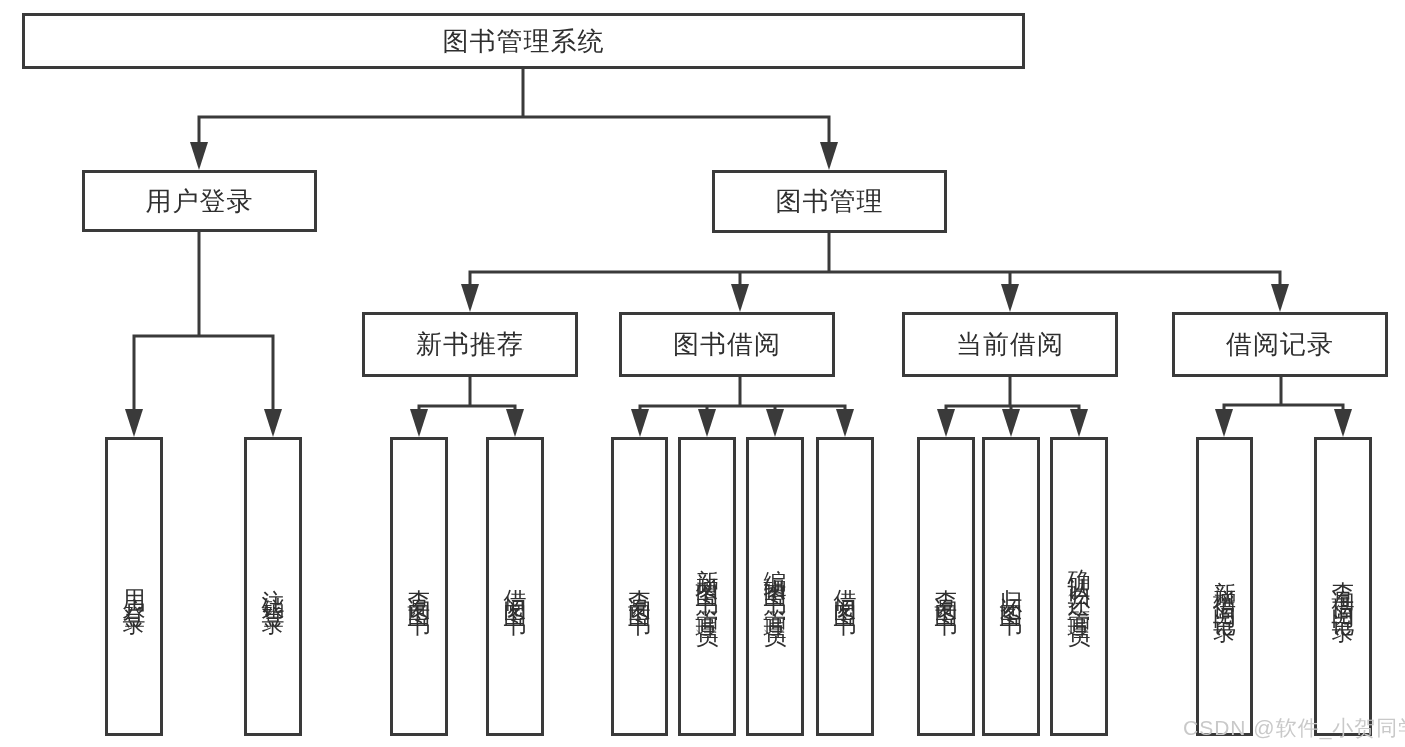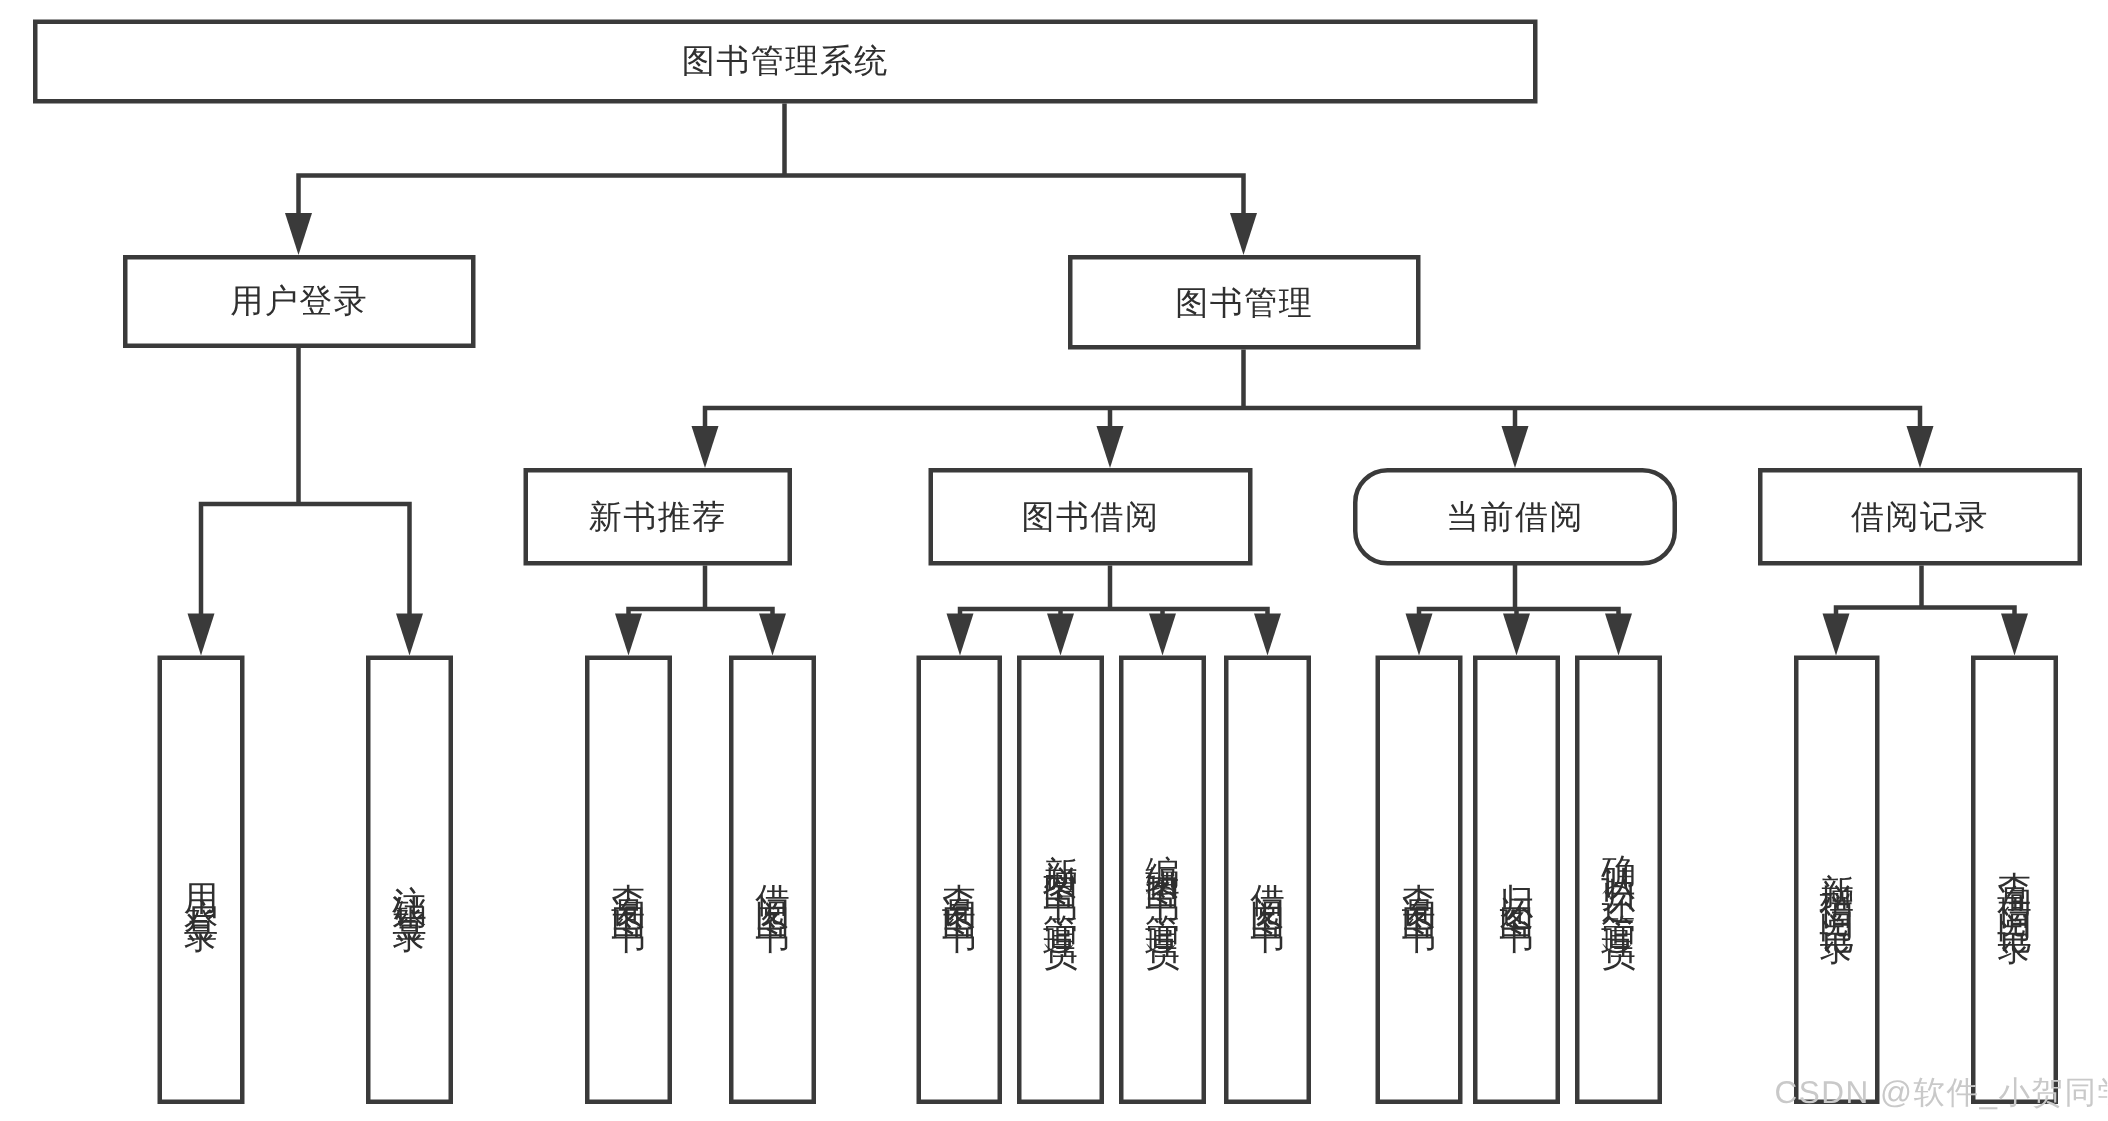--- a/index.html
+++ b/index.html
@@ -25,7 +25,7 @@
     color: #2f2f2f;
     z-index: 2;
   }
-  .h { font-size: 22px; letter-spacing: 1px; white-space: nowrap; }
+  .h { font-size: 26px; letter-spacing: 1px; white-space: nowrap; }
   .v {
     writing-mode: vertical-rl;
     font-size: 23px;

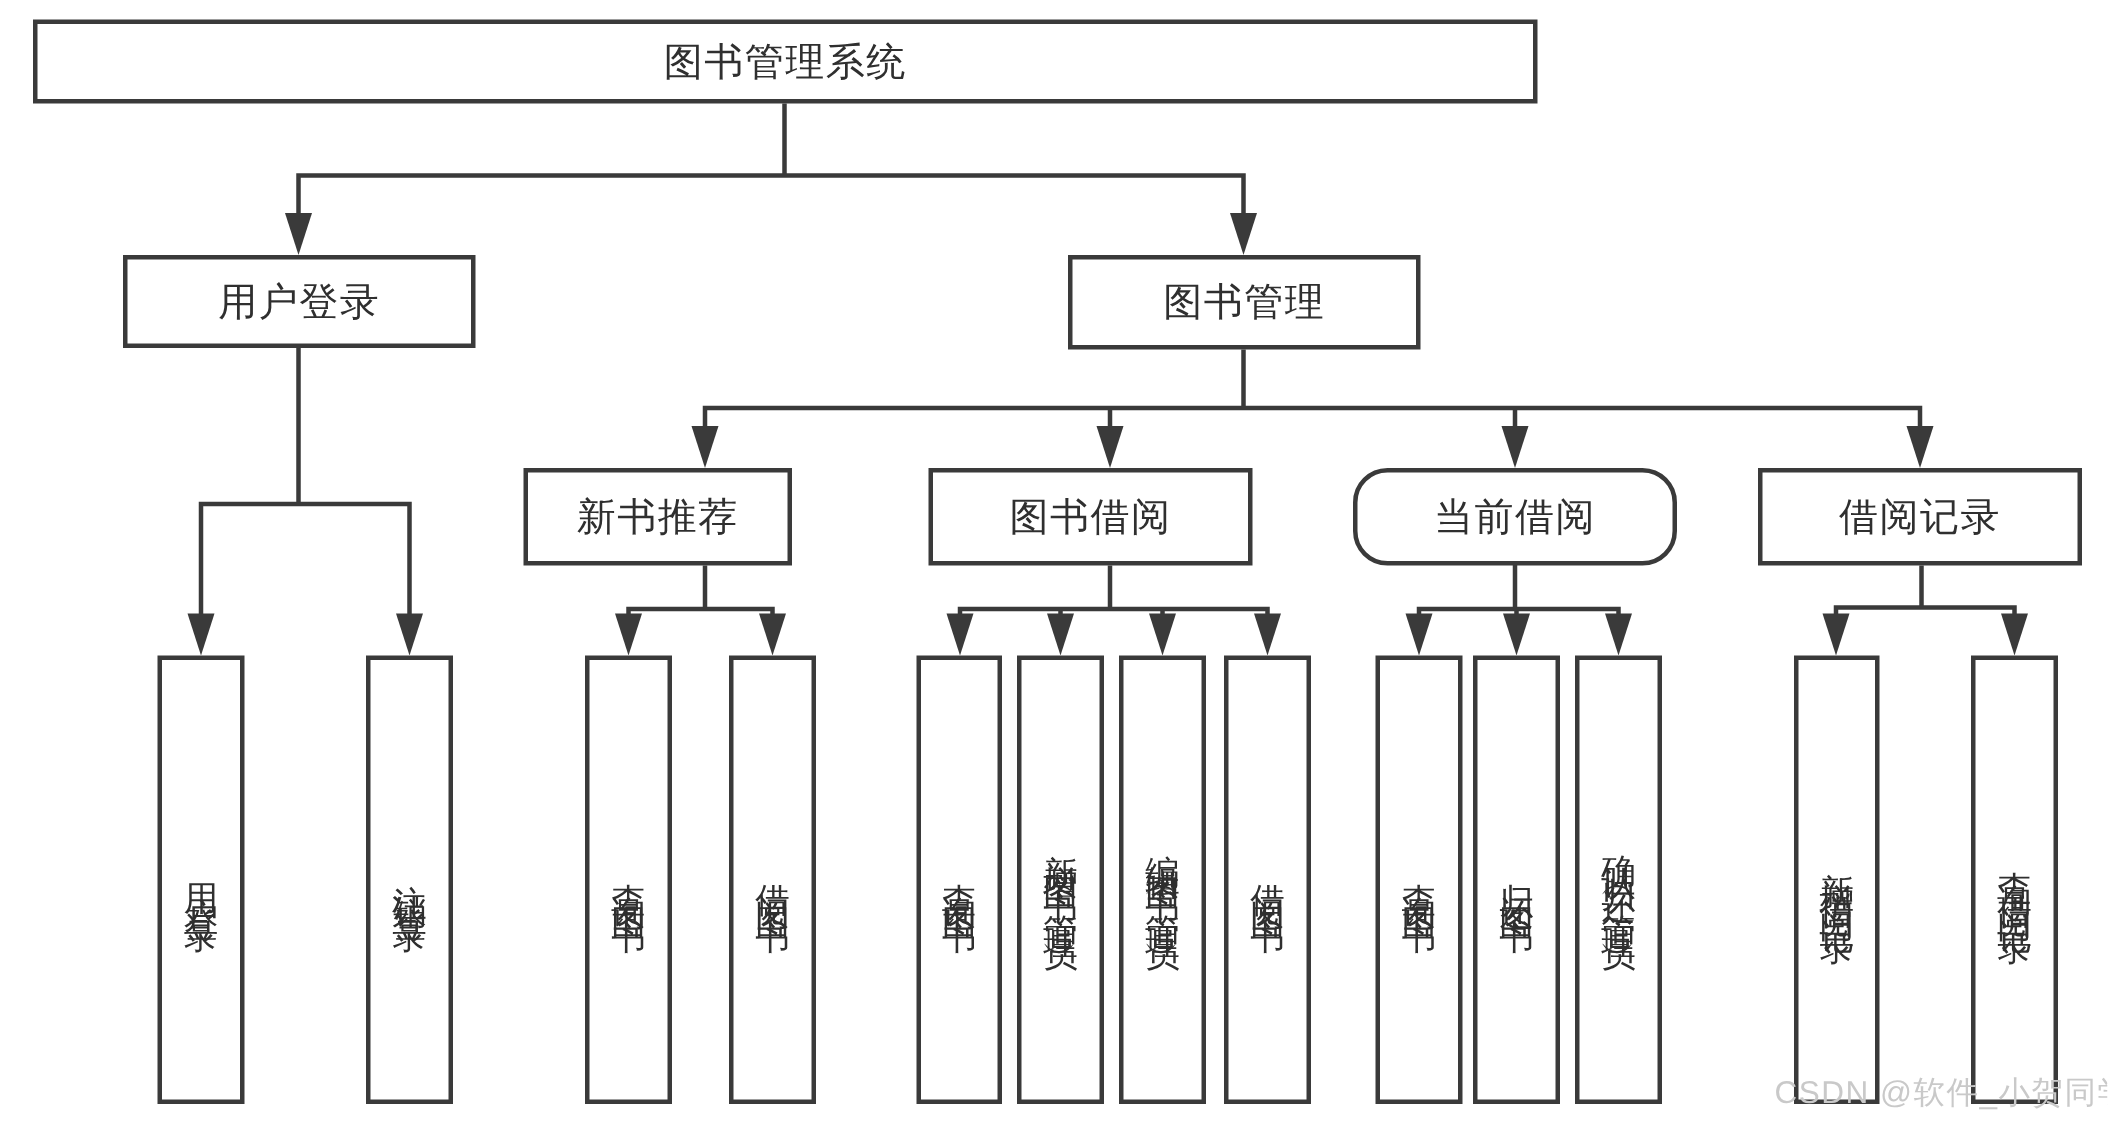--- a/index.html
+++ b/index.html
@@ -96,7 +96,7 @@
   <div class="box h" style="left:82px; top:170px; width:235px; height:62px;">用户登录</div>
   <div class="box h" style="left:712px; top:170px; width:235px; height:63px;">图书管理</div>
 
-  <div class="box h" style="left:349px; top:312px; width:179px; height:65px;">新书推荐</div>
+  <div class="box h" style="left:362px; top:312px; width:216px; height:65px;">新书推荐</div>
   <div class="box h" style="left:619px; top:312px; width:216px; height:65px;">图书借阅</div>
   <div class="box h" style="left:902px; top:312px; width:216px; height:65px;border-radius:23px;">当前借阅</div>
   <div class="box h" style="left:1172px; top:312px; width:216px; height:65px;">借阅记录</div>

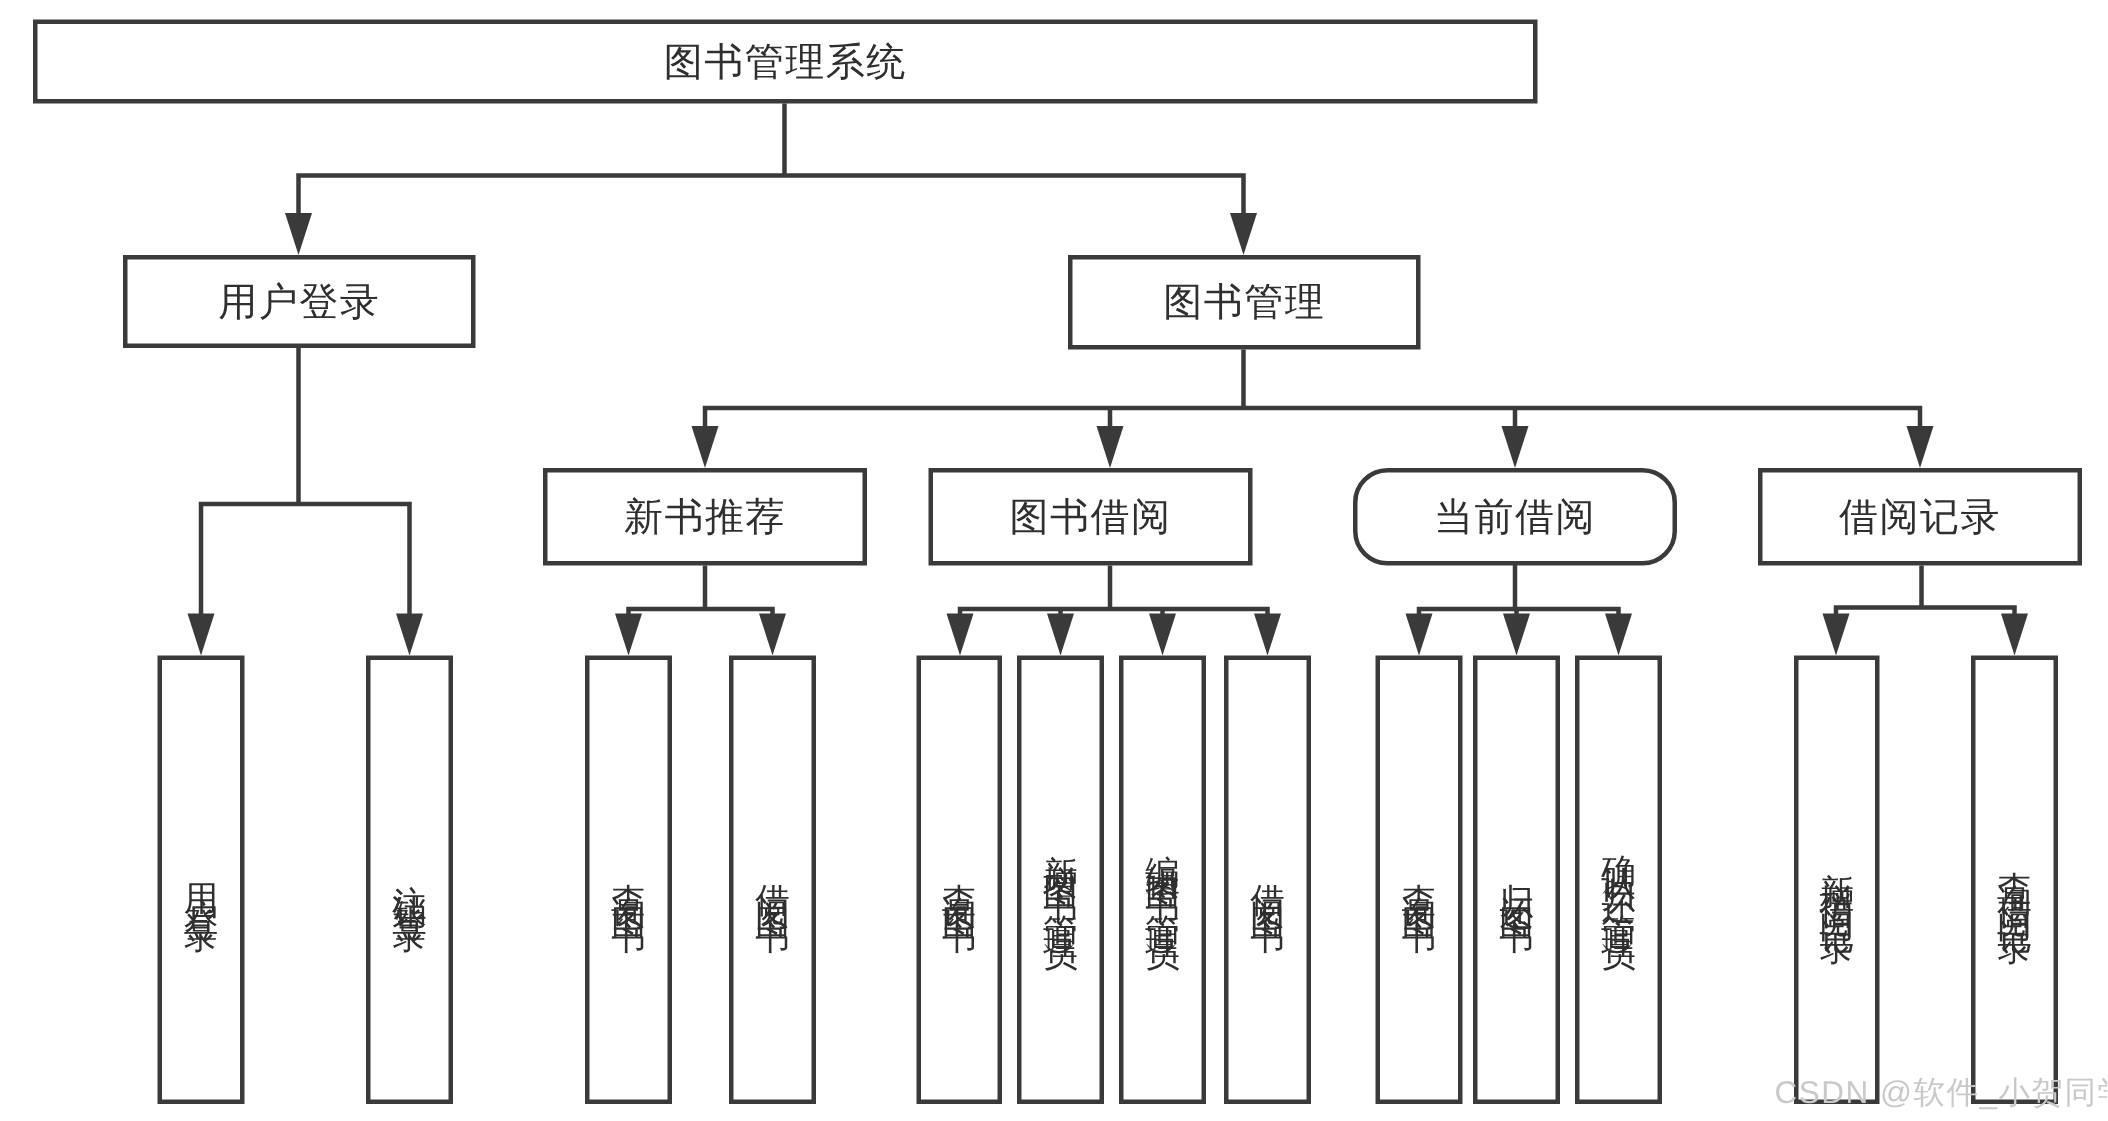--- a/index.html
+++ b/index.html
@@ -98,7 +98,7 @@
 
   <div class="box h" style="left:362px; top:312px; width:216px; height:65px;">新书推荐</div>
   <div class="box h" style="left:619px; top:312px; width:216px; height:65px;">图书借阅</div>
-  <div class="box h" style="left:902px; top:312px; width:216px; height:65px;border-radius:23px;">当前借阅</div>
+  <div class="box h" style="left:902px; top:312px; width:216px; height:65px;">当前借阅</div>
   <div class="box h" style="left:1172px; top:312px; width:216px; height:65px;">借阅记录</div>
 
   <div class="box v" style="left:105px; top:437px; width:58px; height:299px;">用户登录</div>

